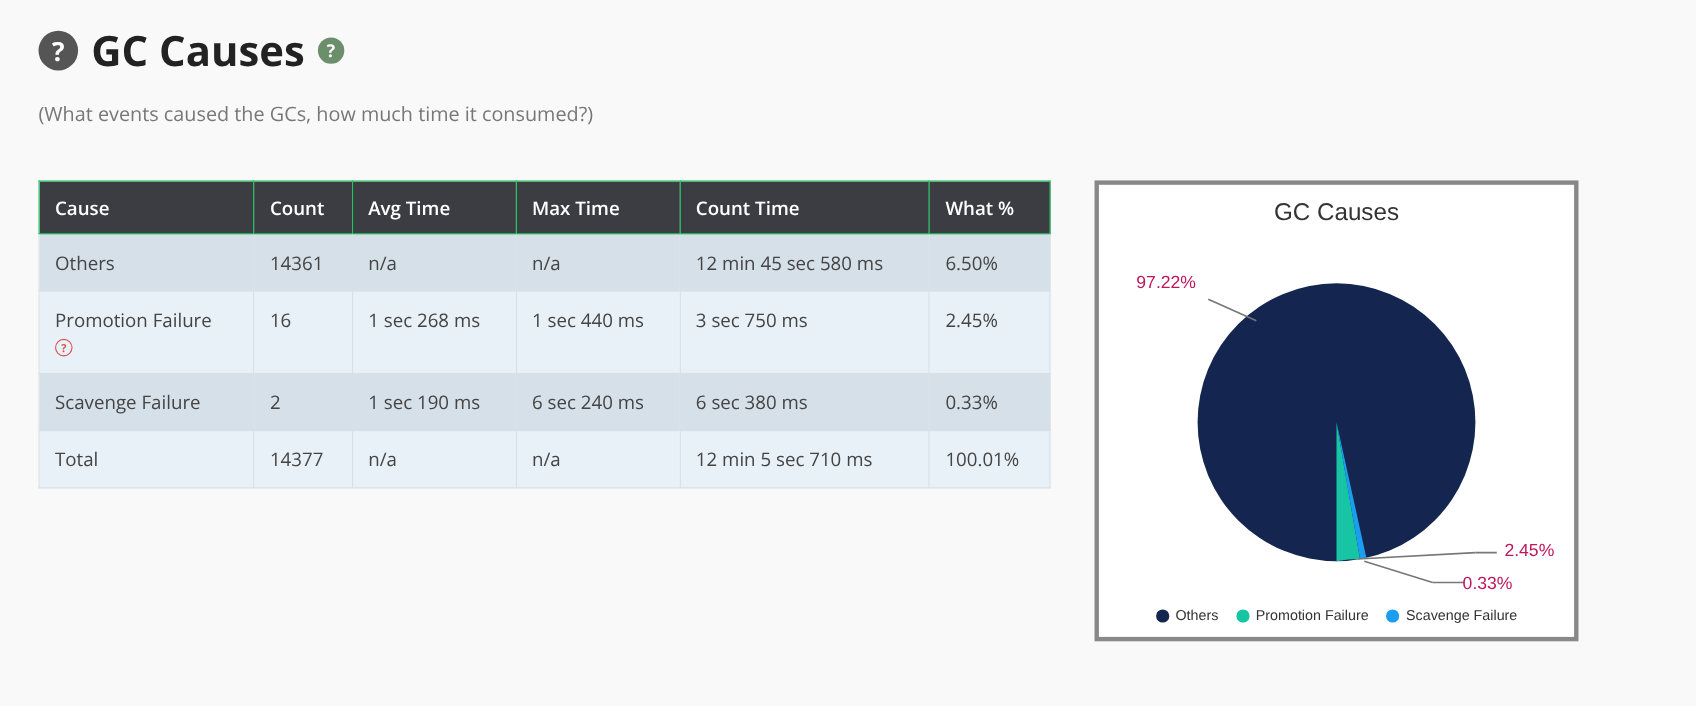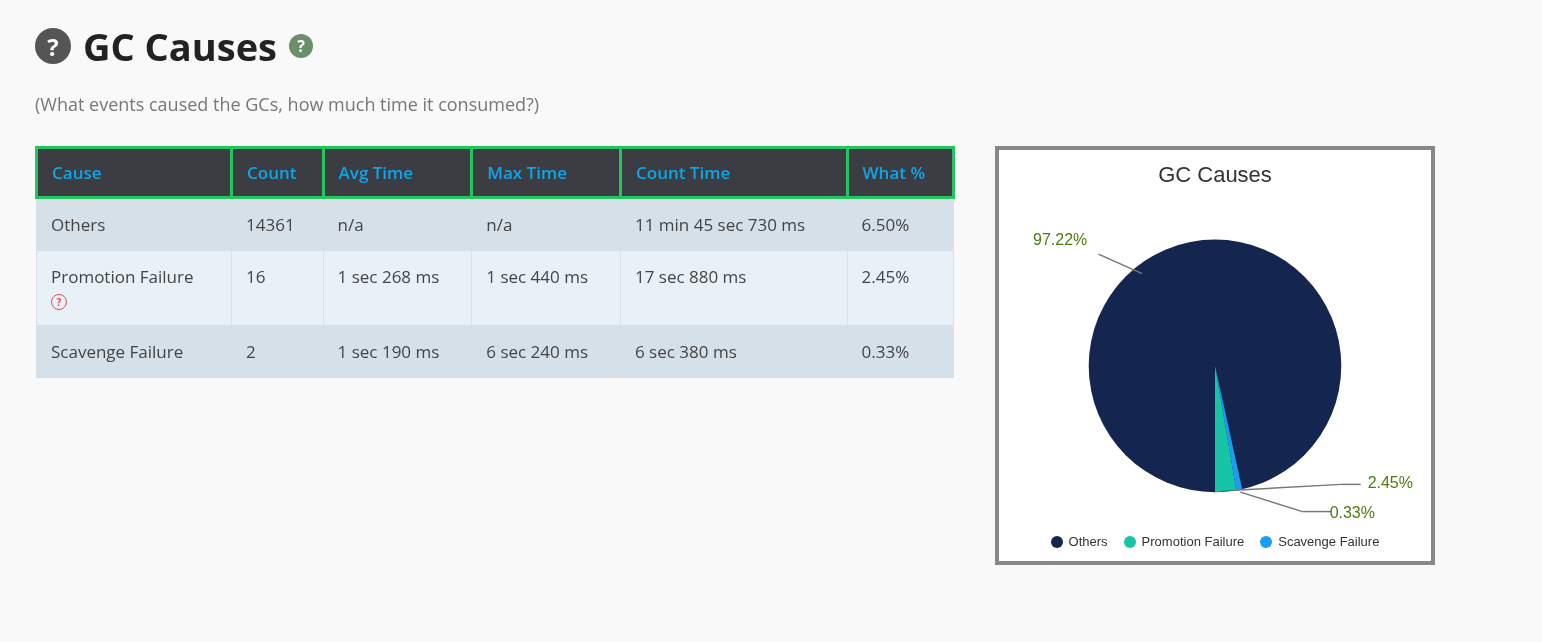--- a/index.html
+++ b/index.html
@@ -48,7 +48,7 @@
     .subtitle {
       color: #777;
       font-size: 18px;
-      margin-bottom: 30px;
+      margin-bottom: 48px;
     }
     .content-row {
       display: flex;

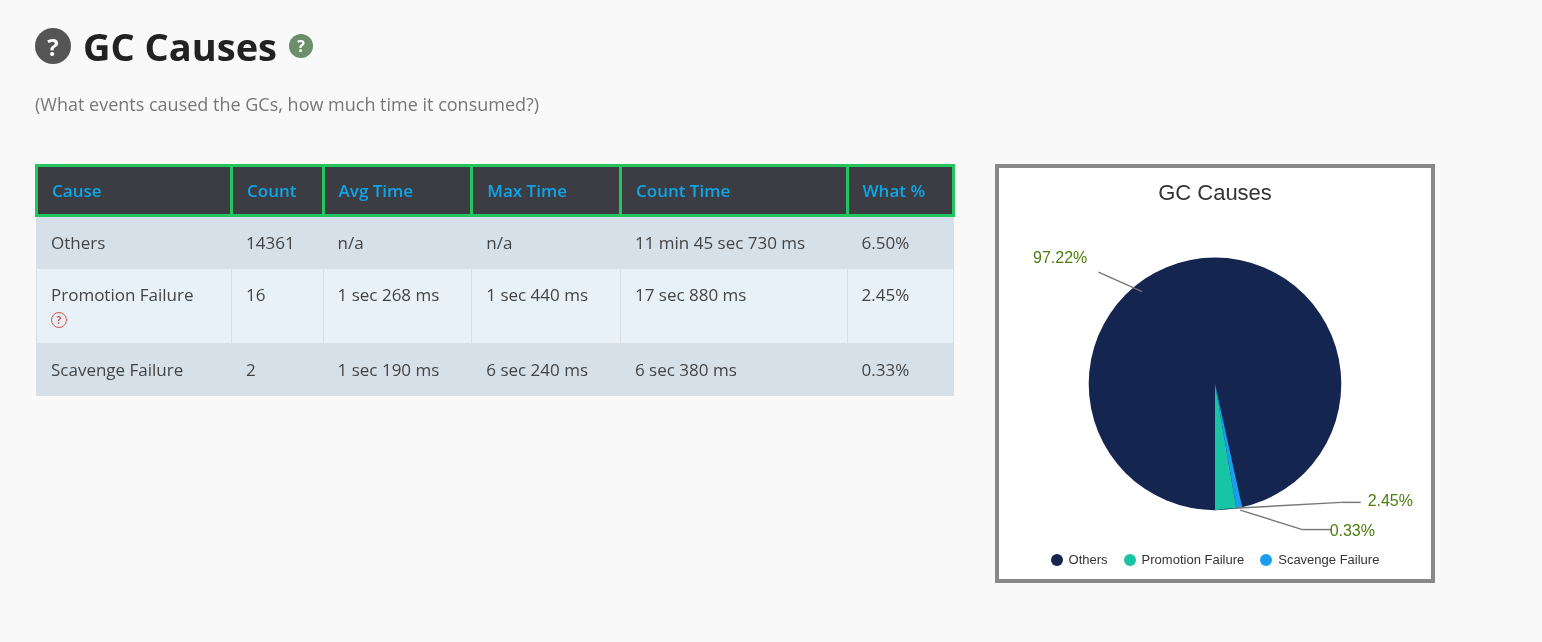--- a/index.html
+++ b/index.html
@@ -62,11 +62,11 @@
     }
     thead th {
       background: #3b3d42;
-      color: #0ea5e9;
+      color: #ffffff;
       text-align: left;
       padding: 12px 14px;
       font-weight: 600;
-      border: 3px solid #22c55e;
+      border: 1px solid #22c55e;
     }
     tbody td {
       padding: 14px;

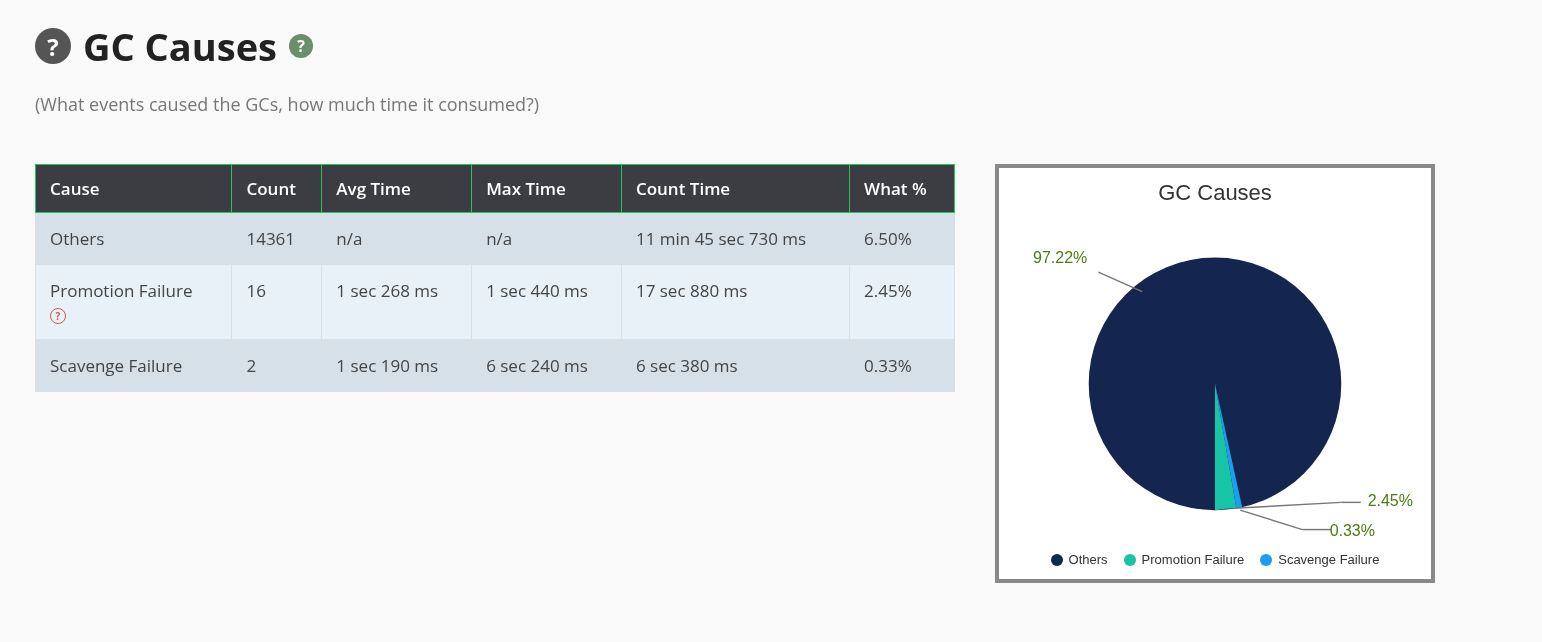--- a/index.html
+++ b/index.html
@@ -165,7 +165,7 @@
         <td>14361</td>
         <td>n/a</td>
         <td>n/a</td>
-        <td>11 min 45 sec 730 ms</td>
+        <td>12 min 45 sec 580 ms</td>
         <td>6.50%</td>
       </tr>
       <tr>

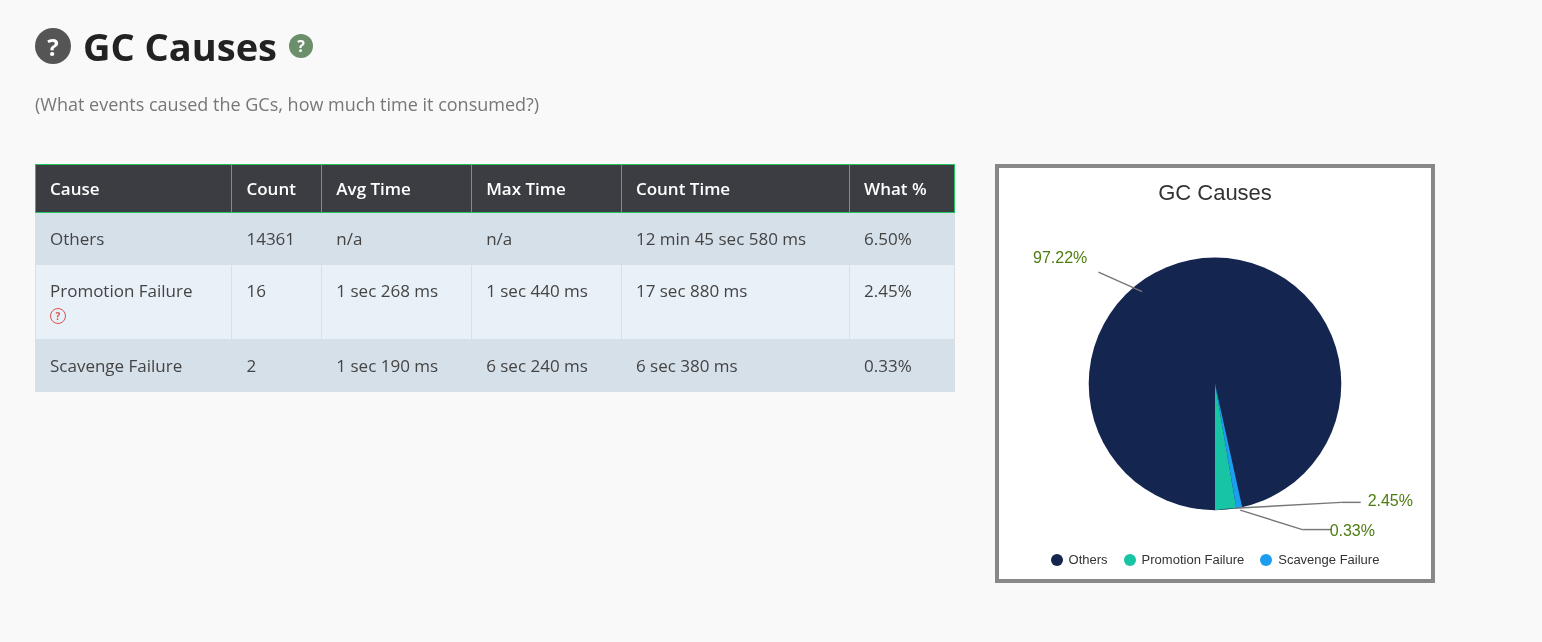--- a/index.html
+++ b/index.html
@@ -132,7 +132,7 @@
     .pie-label {
       position: absolute;
       font-size: 16px;
-      color: #4d7c0f;
+      color: #be185d;
       font-family: Verdana, sans-serif;
     }
   </style>

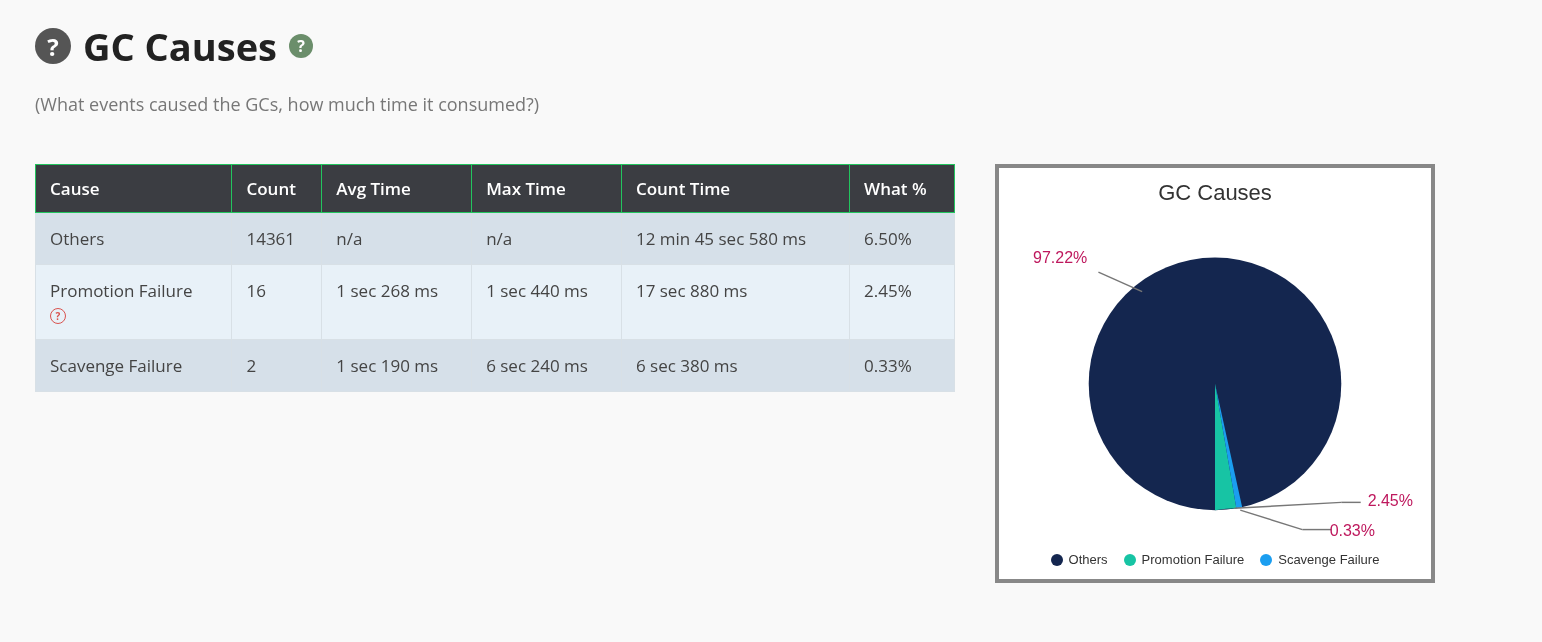--- a/index.html
+++ b/index.html
@@ -176,7 +176,7 @@
         <td>16</td>
         <td>1 sec 268 ms</td>
         <td>1 sec 440 ms</td>
-        <td>17 sec 880 ms</td>
+        <td>3 sec 750 ms</td>
         <td>2.45%</td>
       </tr>
       <tr>

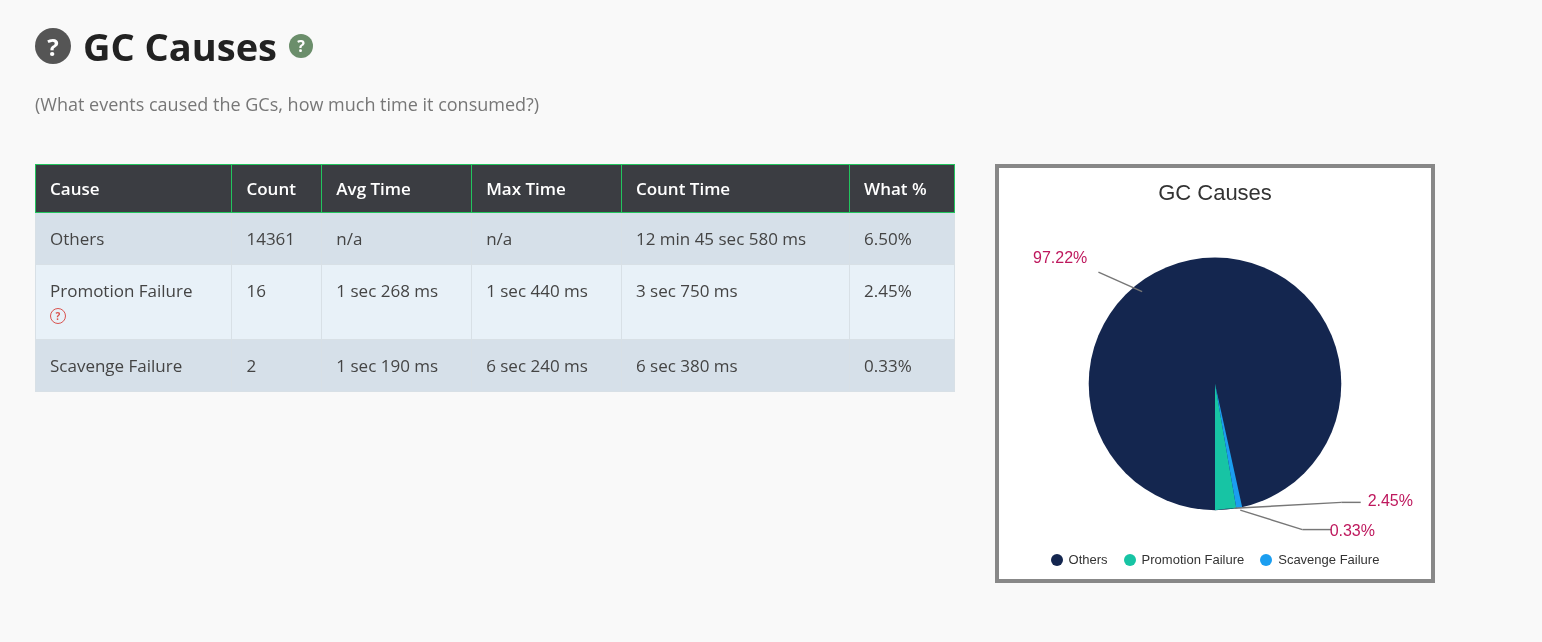--- a/index.html
+++ b/index.html
@@ -186,6 +186,14 @@
         <td>6 sec 240 ms</td>
         <td>6 sec 380 ms</td>
         <td>0.33%</td>
+      </tr>
+      <tr>
+        <td>Total</td>
+        <td>14377</td>
+        <td>n/a</td>
+        <td>n/a</td>
+        <td>12 min 5 sec 710 ms</td>
+        <td>100.01%</td>
       </tr>
     </tbody>
   </table>

